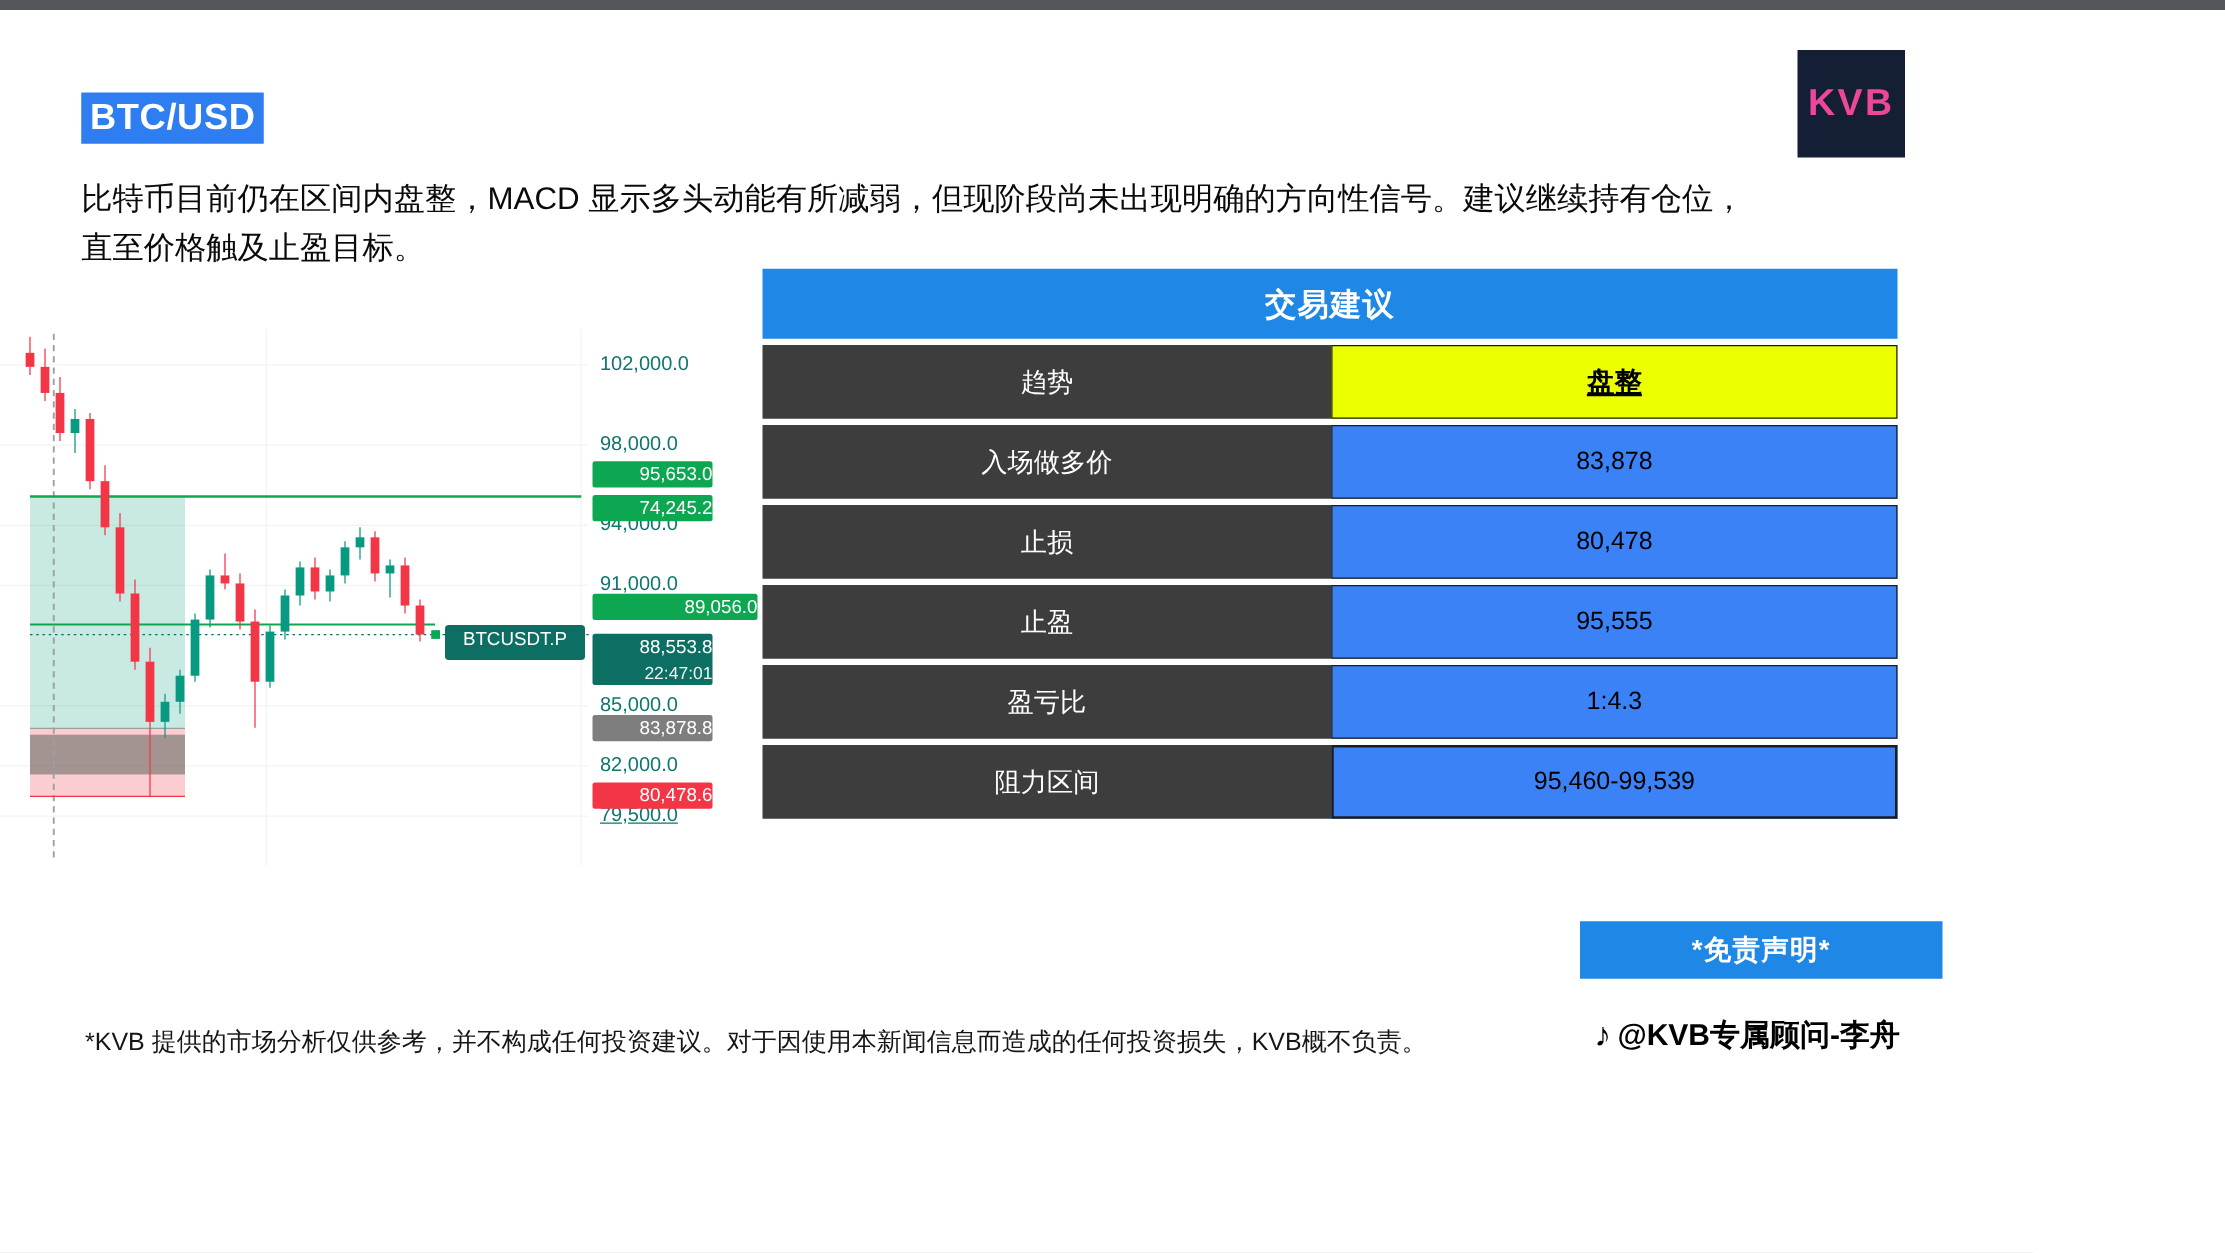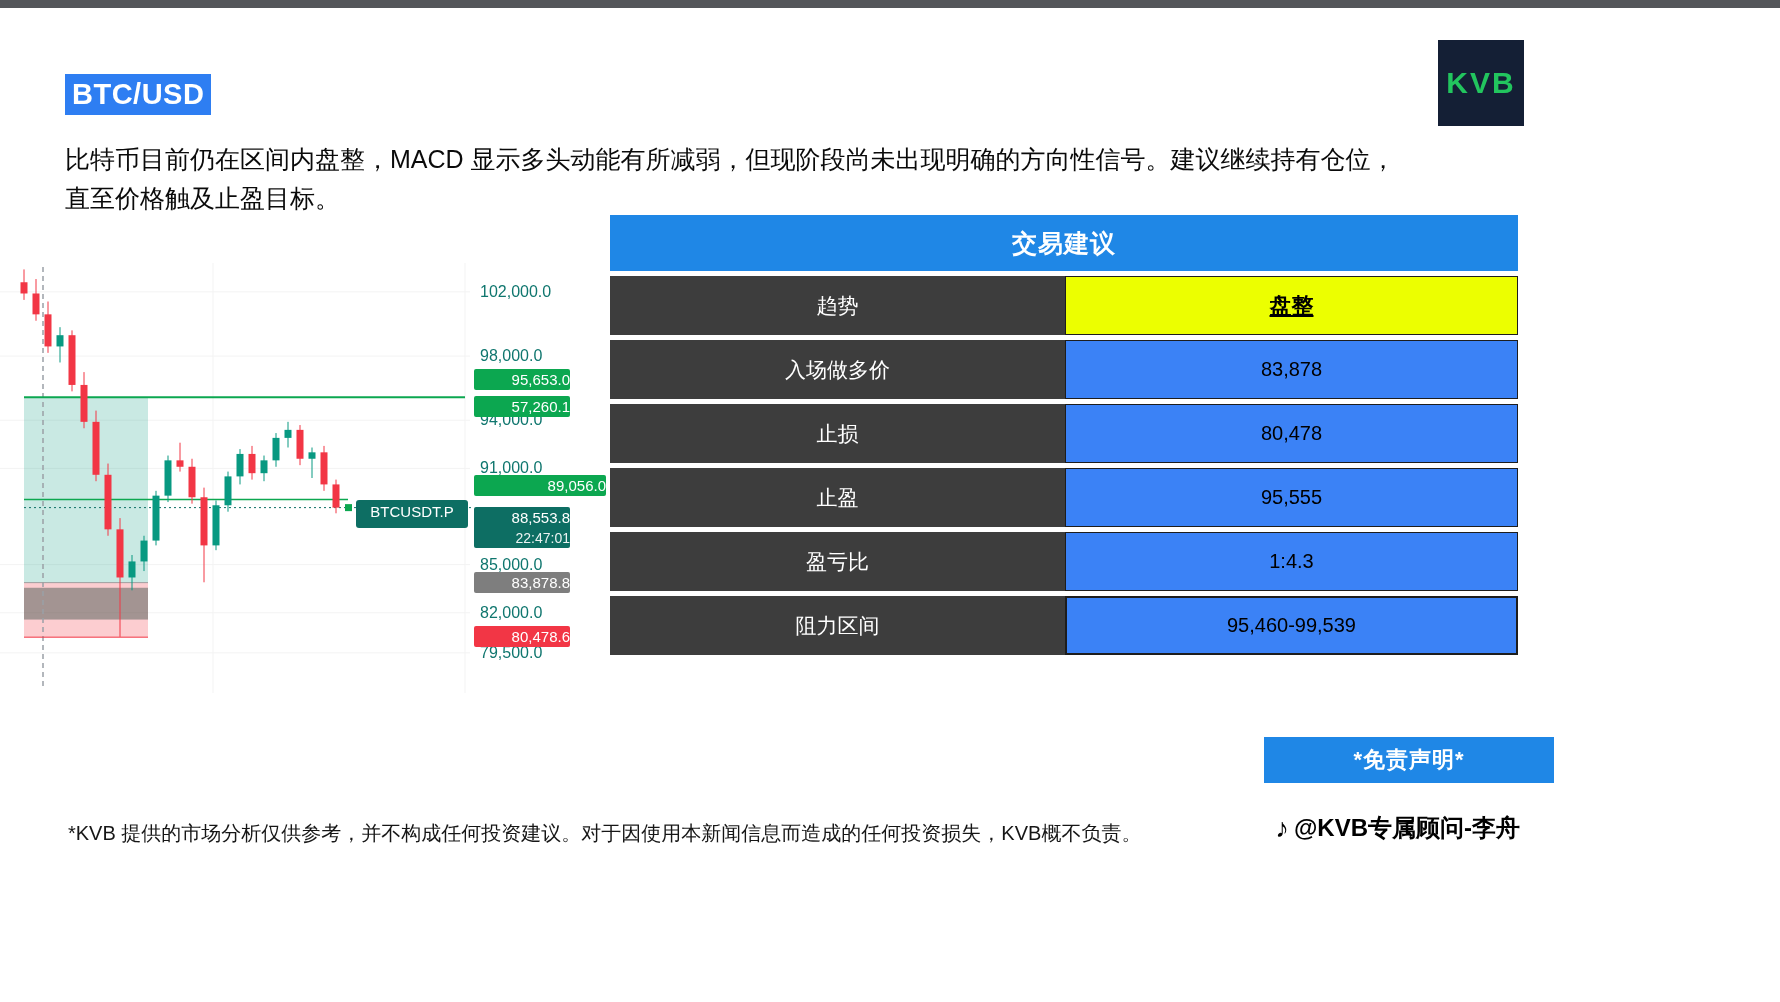--- a/index.html
+++ b/index.html
@@ -9,7 +9,7 @@
   .title{position:absolute;left:65px;top:74px;background:#2e7ef2;color:#ffffff;
          font-size:29px;font-weight:600;padding:4px 7px;letter-spacing:.5px;}
   .logo{position:absolute;left:1438px;top:40px;width:86px;height:86px;background:#141f35;
-        color:#22c55e;display:flex;align-items:center;justify-content:center;
+        color:#ec4899;display:flex;align-items:center;justify-content:center;
         font-size:30px;font-weight:bold;letter-spacing:2px;}
   .desc{position:absolute;left:65px;top:140px;width:1355px;font-size:25px;line-height:1.55;color:#0a0a0a;}
 

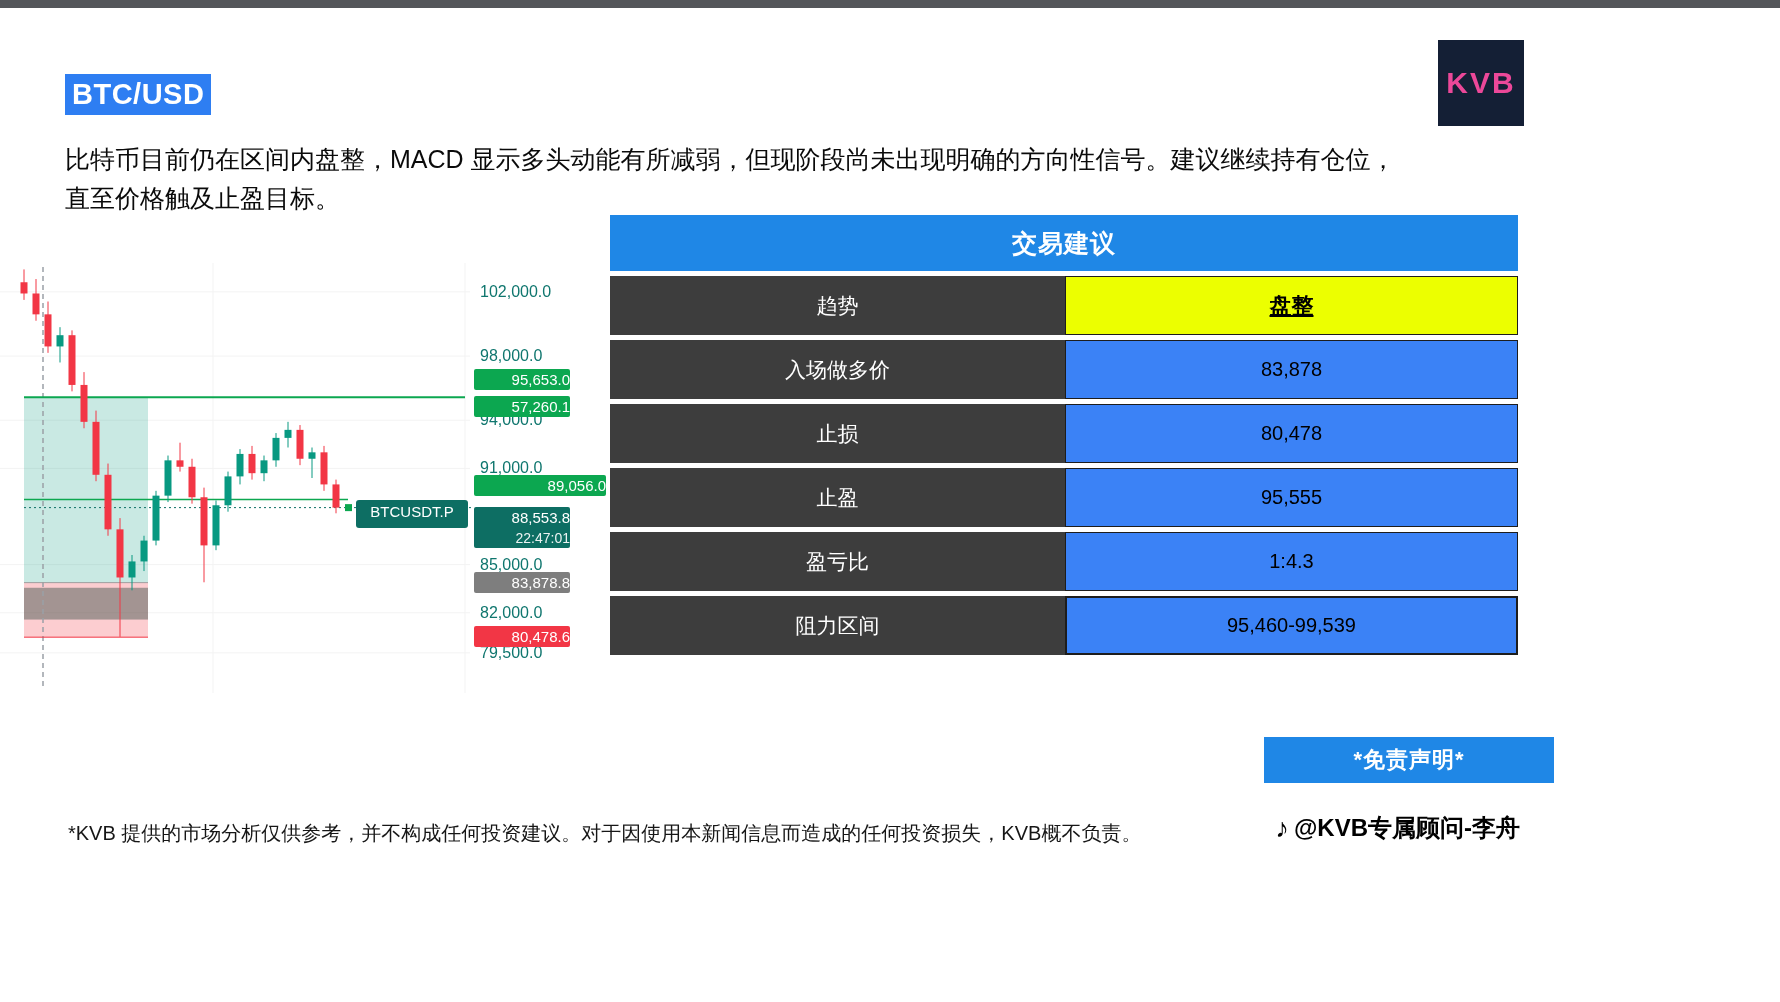--- a/index.html
+++ b/index.html
@@ -143,7 +143,7 @@
         <div class="axis-label" style="top: 339.776px;">82,000.0</div>
         <div class="axis-label" style="top: 379.888px;">79,500.0</div>
         <div class="badge" style="top: 105.717px; background: rgb(12, 167, 80);">95,653.0</div>
-        <div class="badge" style="top: 133.203px; background: rgb(12, 167, 80);">57,260.1</div>
+        <div class="badge" style="top: 133.203px; background: rgb(12, 167, 80);">74,245.2</div>
         <div class="badge" style="top: 211.564px; background: rgb(12, 167, 80); padding-left: 36px;">89,056.0</div>
         <div class="badge" style="top: 243.622px; background: rgb(13, 110, 99);">88,553.8<div class="cd">22:47:01</div></div>
         <div class="badge" style="top: 308.631px; background: rgb(126, 126, 126);">83,878.8</div>

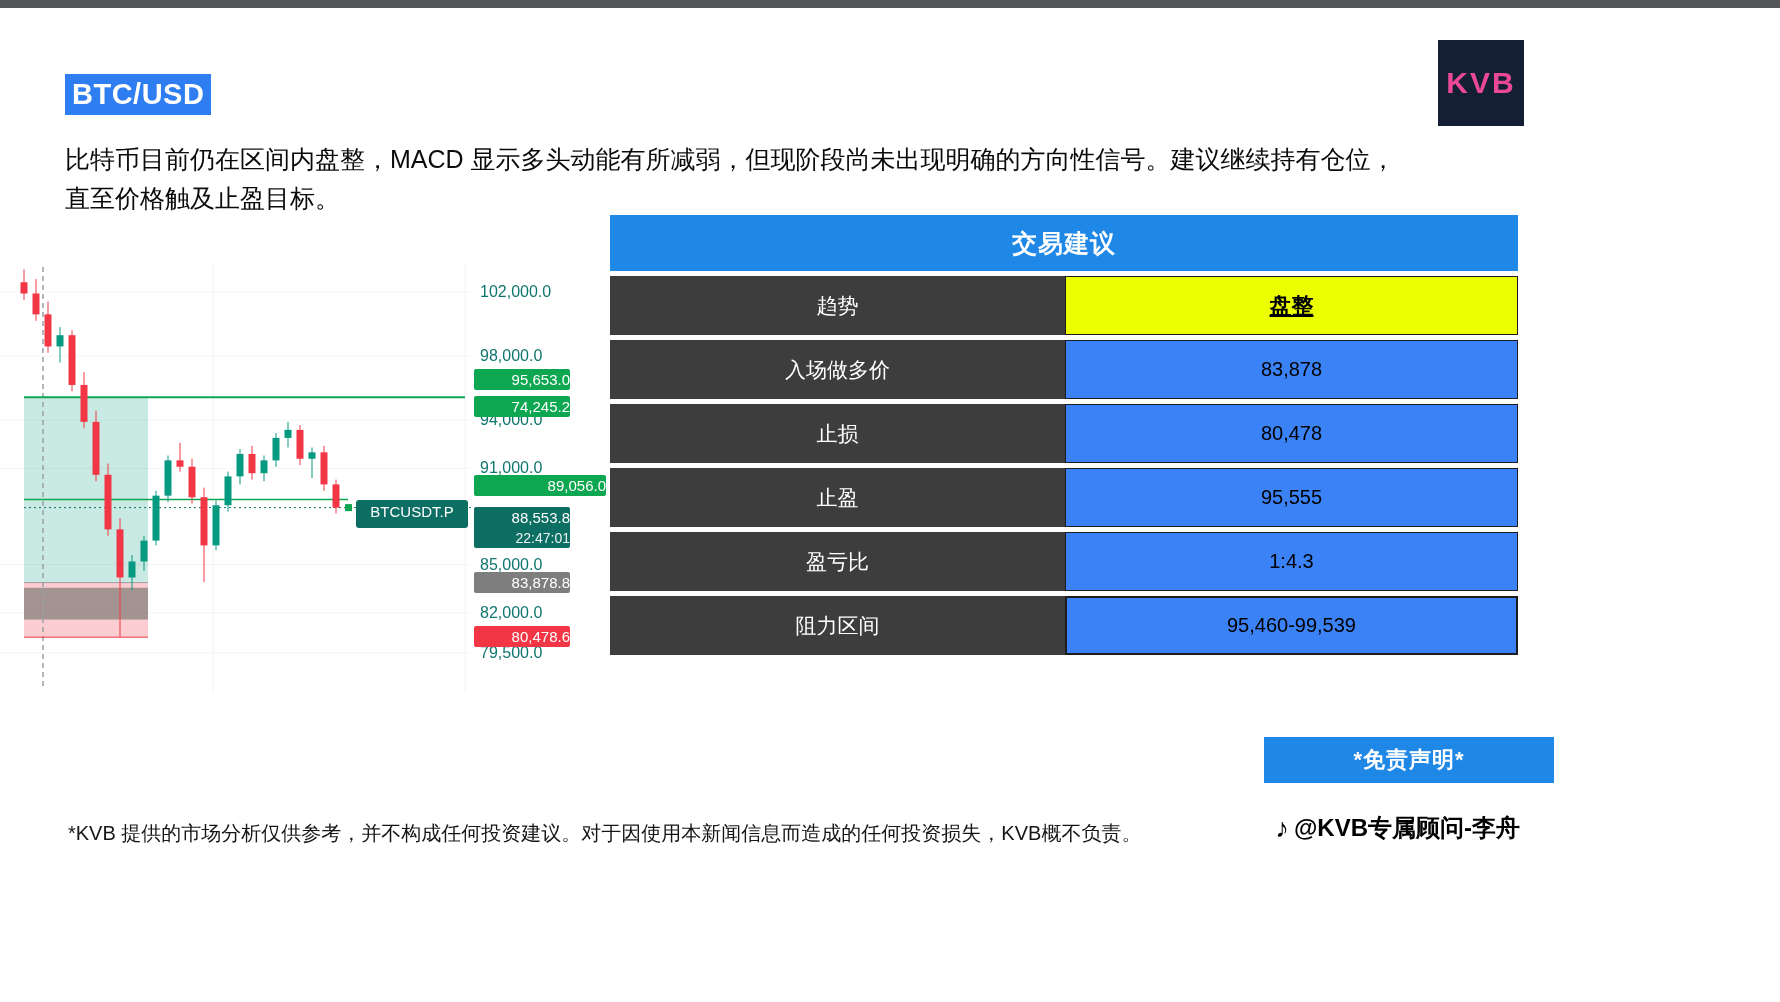--- a/index.html
+++ b/index.html
@@ -141,7 +141,7 @@
         <div class="axis-label" style="top: 195.373px;">91,000.0</div>
         <div class="axis-label" style="top: 291.642px;">85,000.0</div>
         <div class="axis-label" style="top: 339.776px;">82,000.0</div>
-        <div class="axis-label" style="top: 379.888px;">79,500.0</div>
+        <div class="axis-label" style="top: 379.888px; text-decoration: underline;">79,500.0</div>
         <div class="badge" style="top: 105.717px; background: rgb(12, 167, 80);">95,653.0</div>
         <div class="badge" style="top: 133.203px; background: rgb(12, 167, 80);">74,245.2</div>
         <div class="badge" style="top: 211.564px; background: rgb(12, 167, 80); padding-left: 36px;">89,056.0</div>

